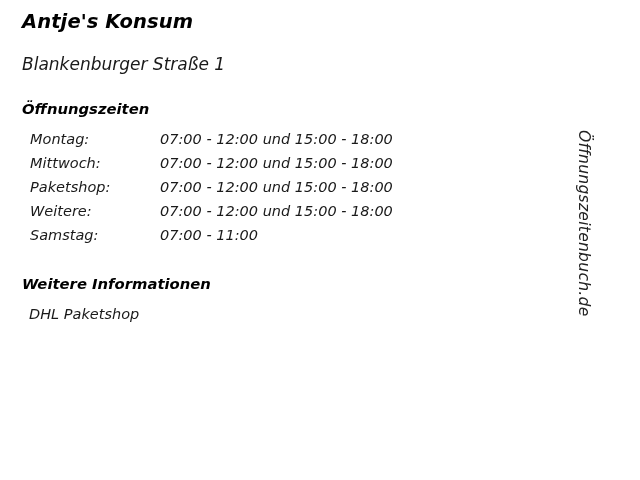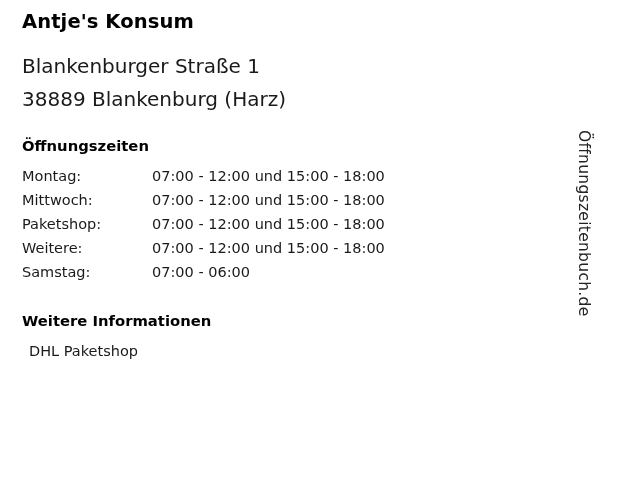--- a/index.html
+++ b/index.html
@@ -21,6 +21,7 @@
     top: 0;
     width: 601px;
     height: 480px;
+    font-style: italic;
   }
   .content {
     position: absolute;

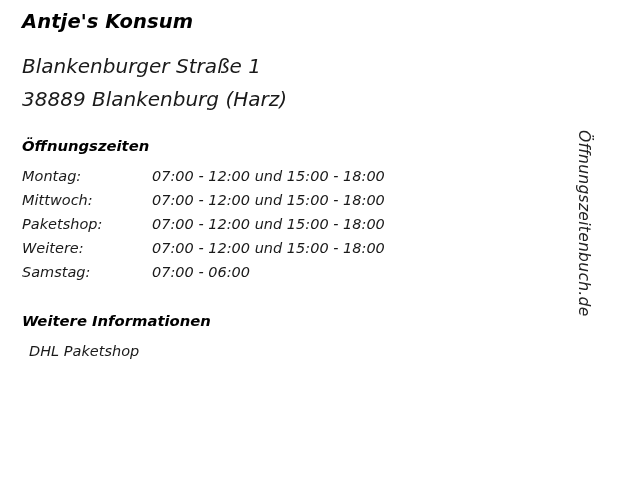--- a/index.html
+++ b/index.html
@@ -37,7 +37,7 @@
     letter-spacing: 0.1px;
   }
   .address-line {
-    font-size: 20px;
+    font-size: 17px;
     color: #1a1a1a;
     margin: 0 0 6px 0;
     line-height: 1.35;

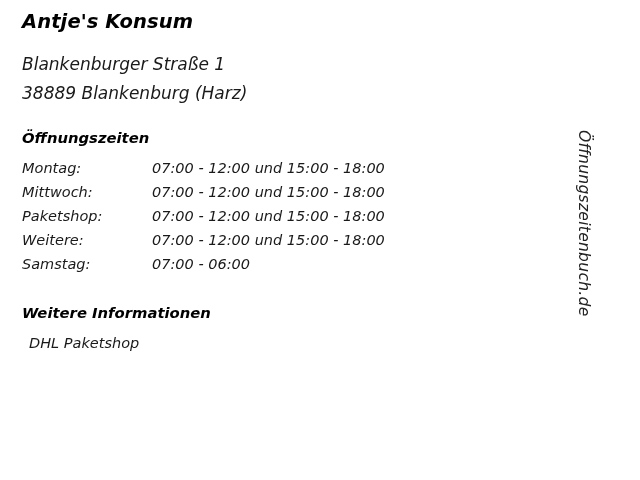--- a/index.html
+++ b/index.html
@@ -94,7 +94,6 @@
     <h1 class="business-title">Antje's Konsum</h1>
 
     <p class="address-line">Blankenburger Straße 1</p>
-    <p class="address-line">38889 Blankenburg (Harz)</p>
 
     <h2 class="section-heading">Öffnungszeiten</h2>
 

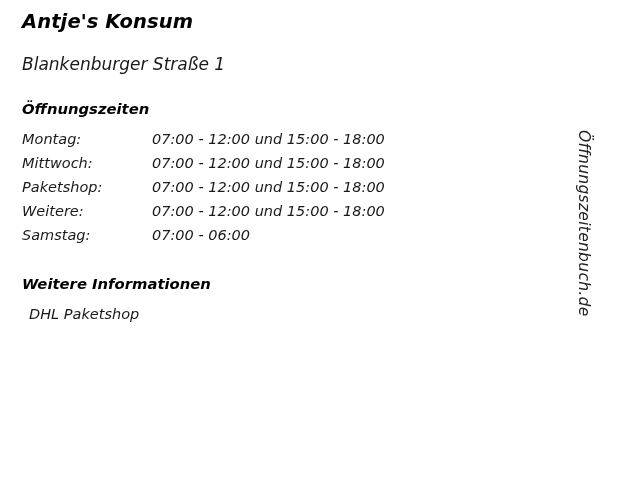--- a/index.html
+++ b/index.html
@@ -50,7 +50,7 @@
   }
   .hours-table {
     border-collapse: collapse;
-    margin: 0;
+    margin: 8px;
     padding: 0;
   }
   .hours-table td {

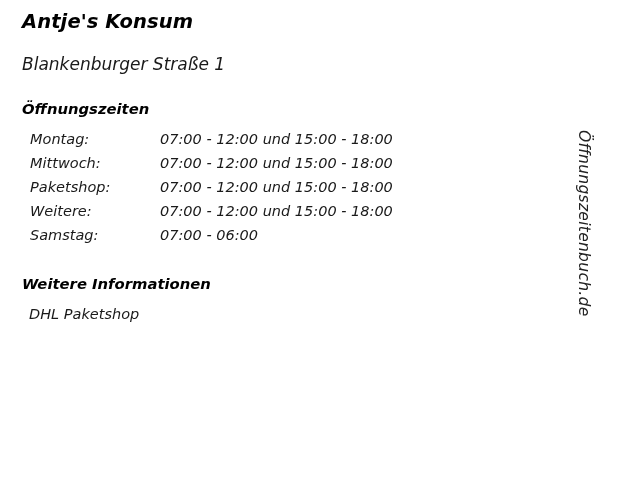--- a/index.html
+++ b/index.html
@@ -117,7 +117,7 @@
         </tr>
         <tr>
           <td class="day">Samstag:</td>
-          <td class="time">07:00 - 06:00</td>
+          <td class="time">07:00 - 11:00</td>
         </tr>
       </tbody>
     </table>

